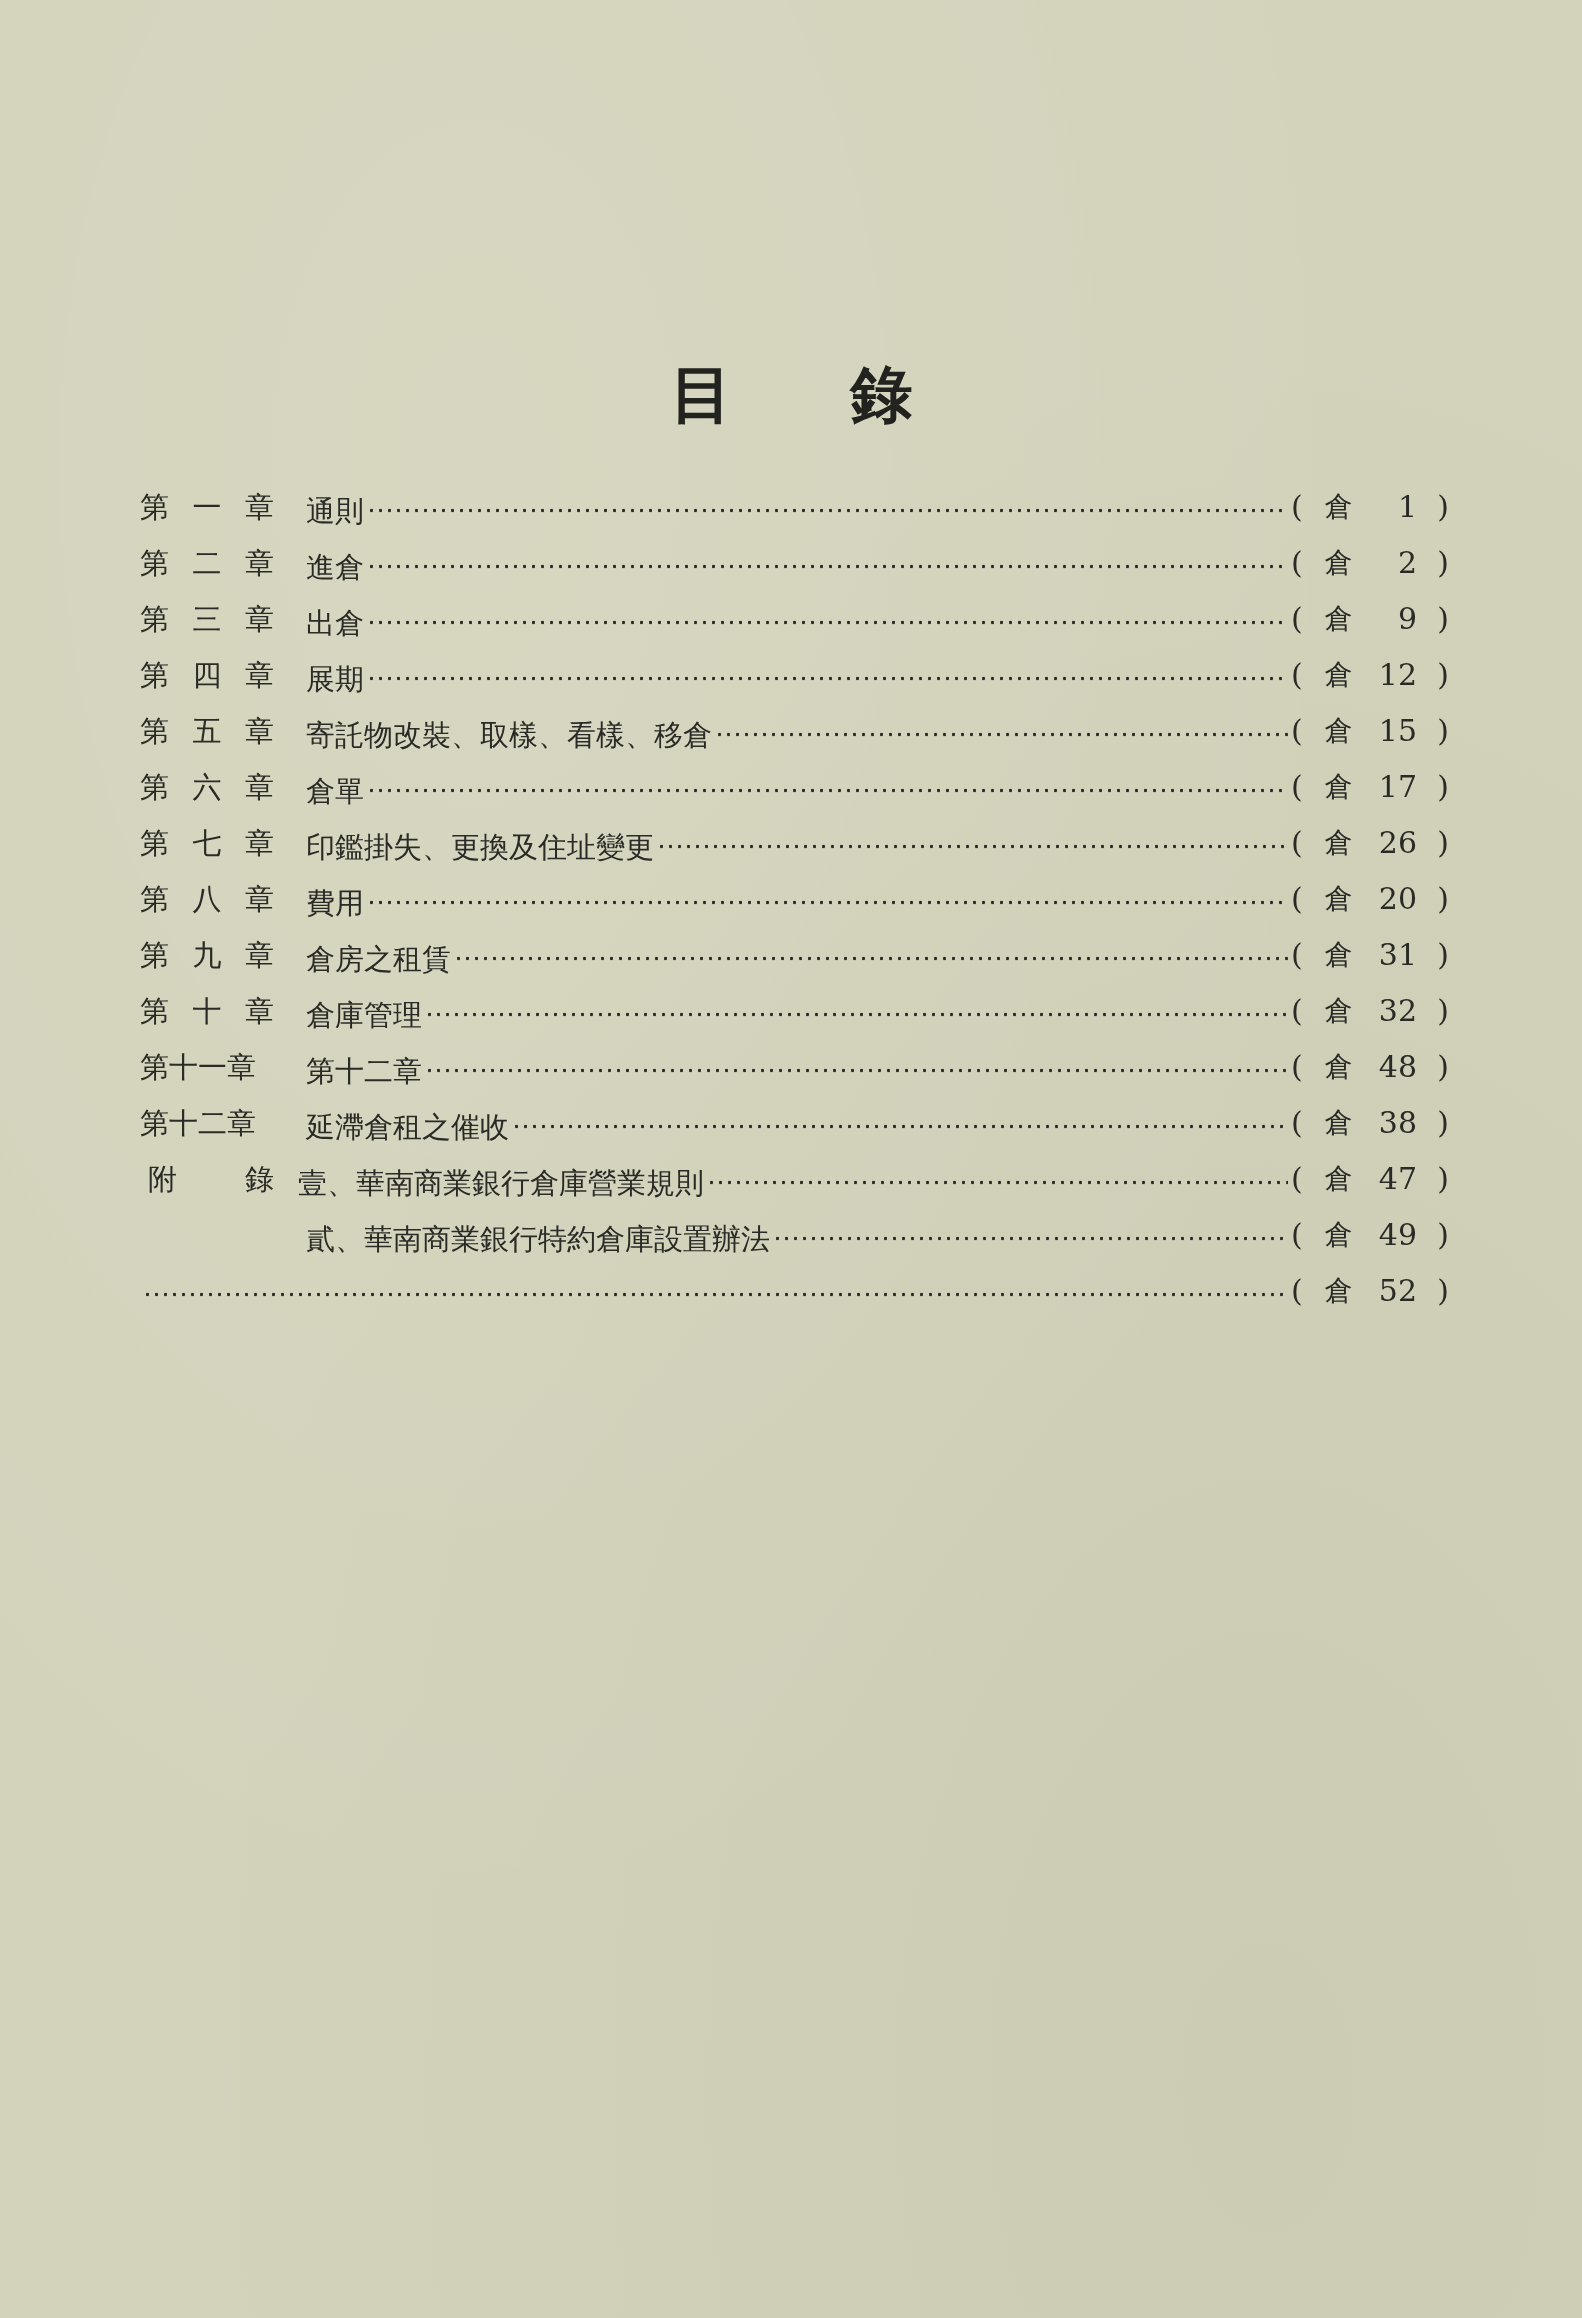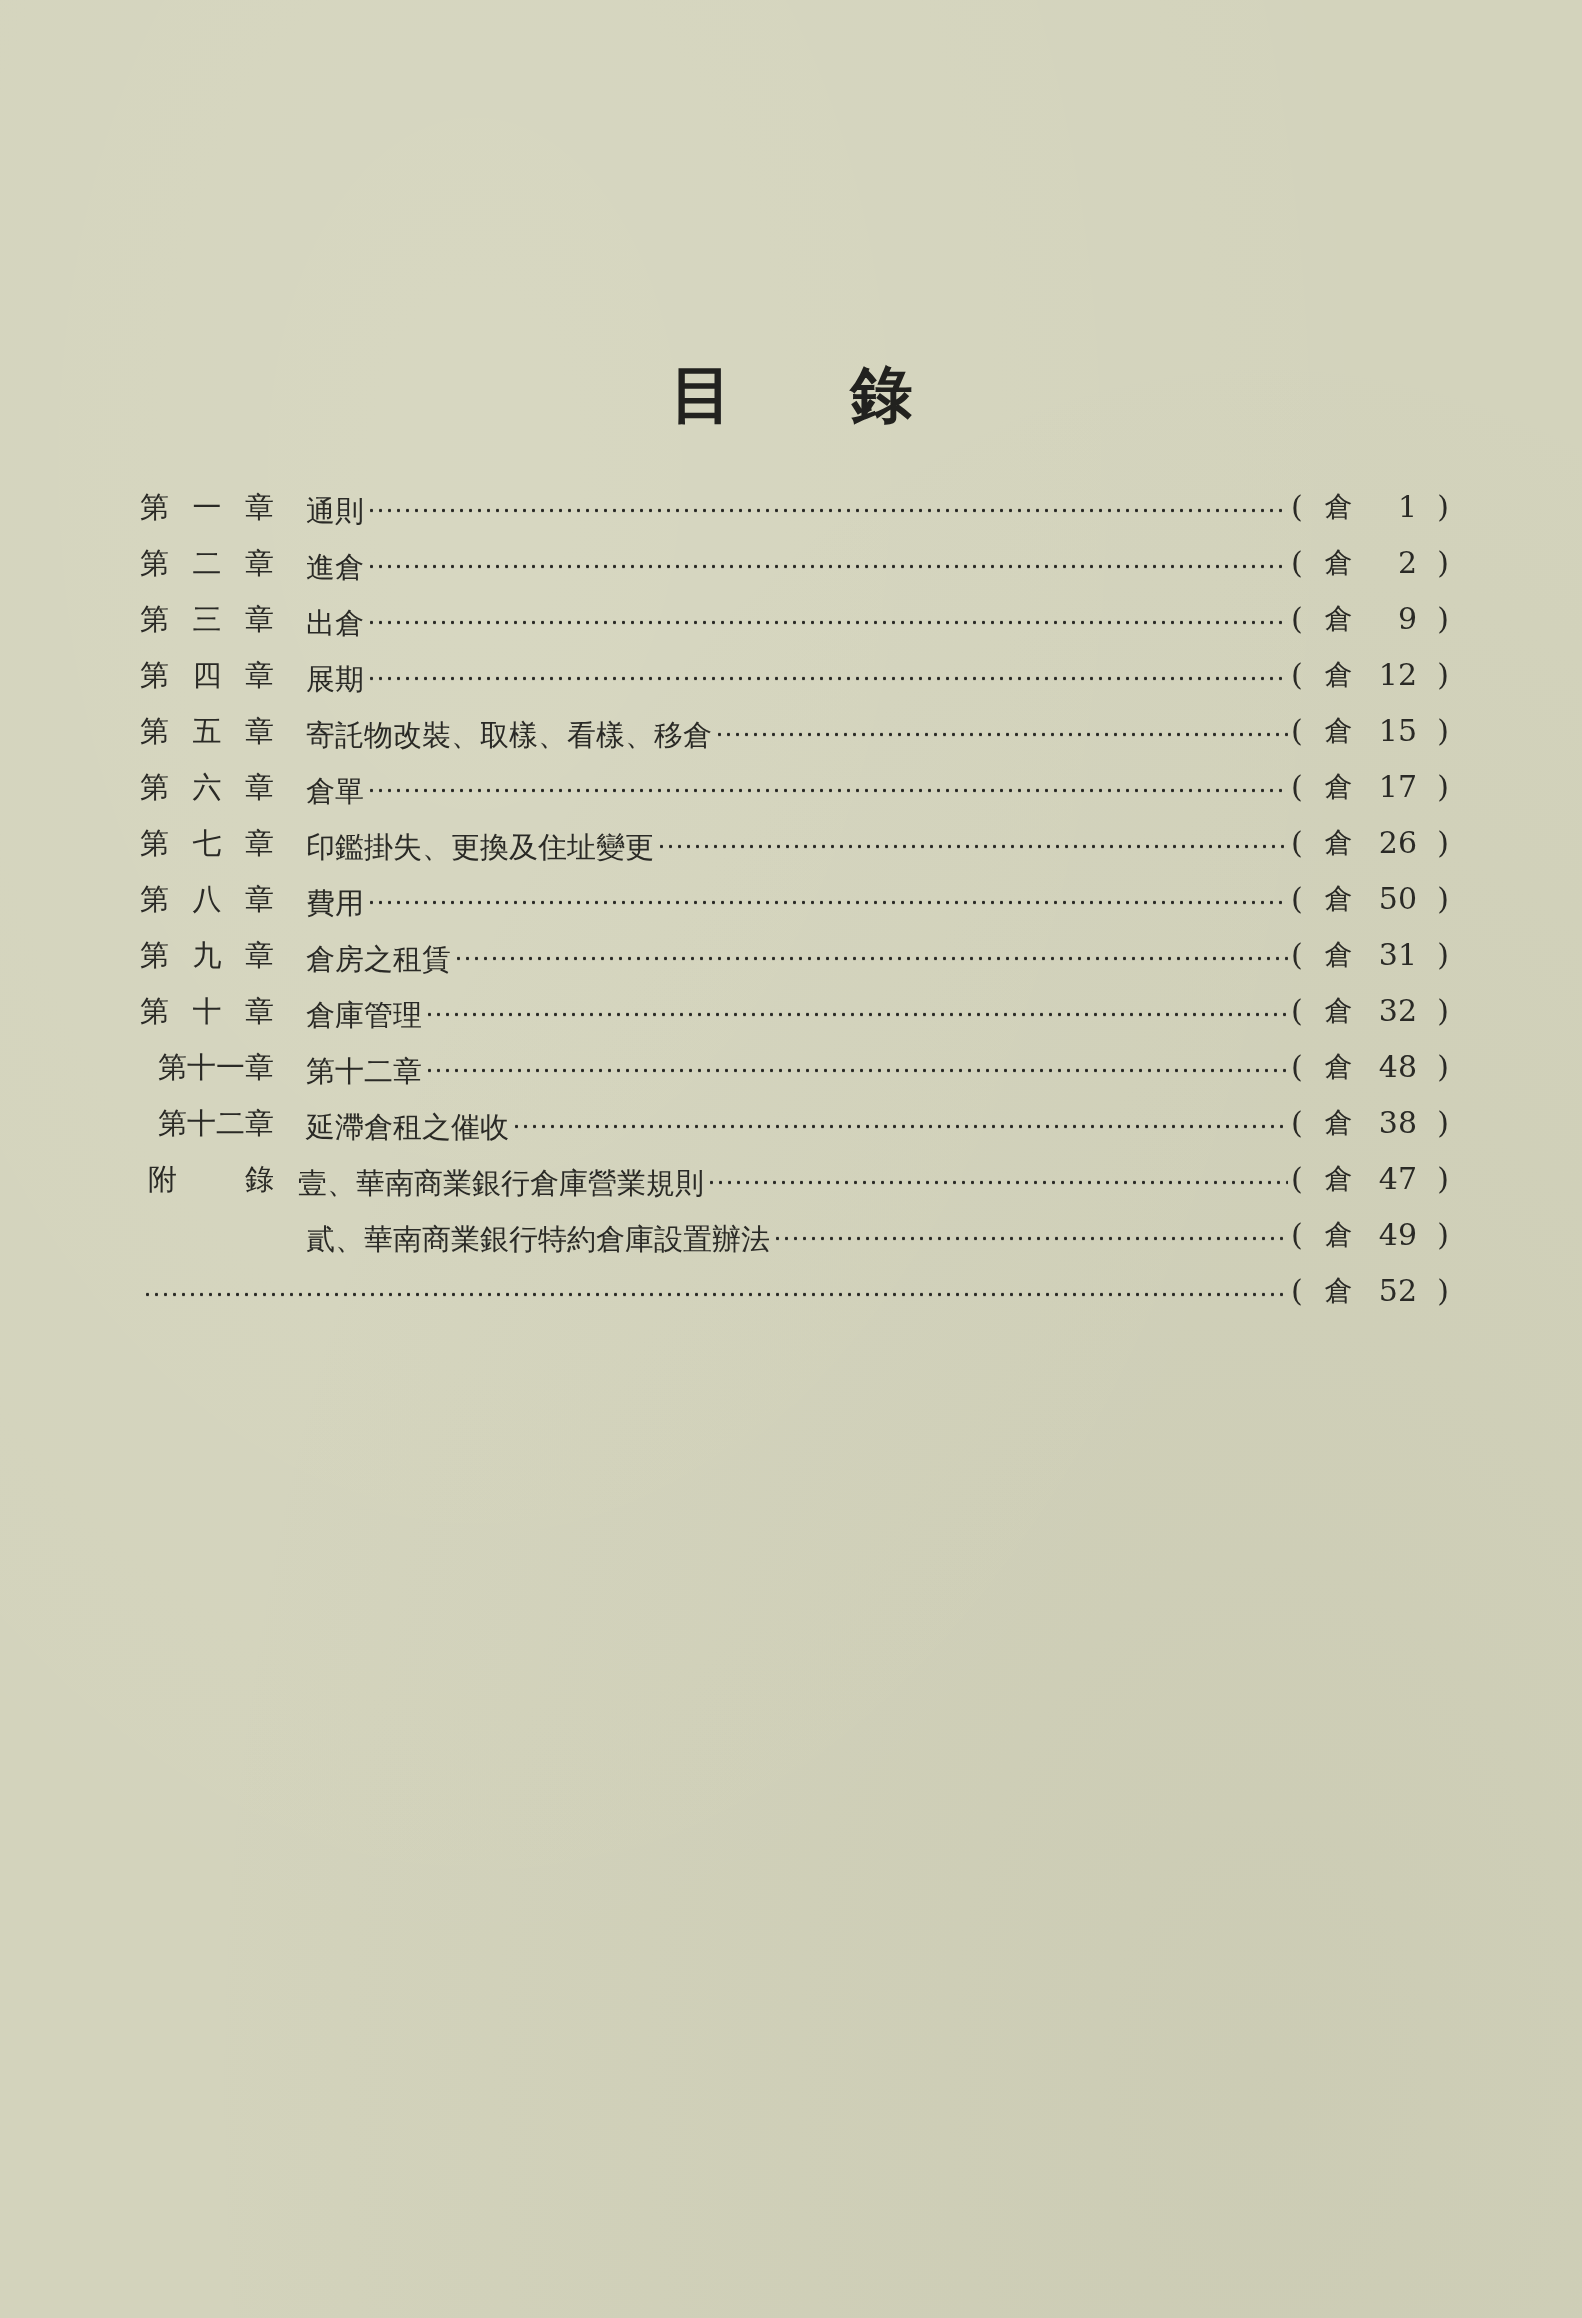--- a/index.html
+++ b/index.html
@@ -236,7 +236,7 @@
       <span class="pageref">
         <span class="paren-open">(</span>
         <span class="cang">倉</span>
-        <span class="num">50</span>
+        <span class="num">20</span>
         <span class="paren-close">)</span>
       </span>
     </div>

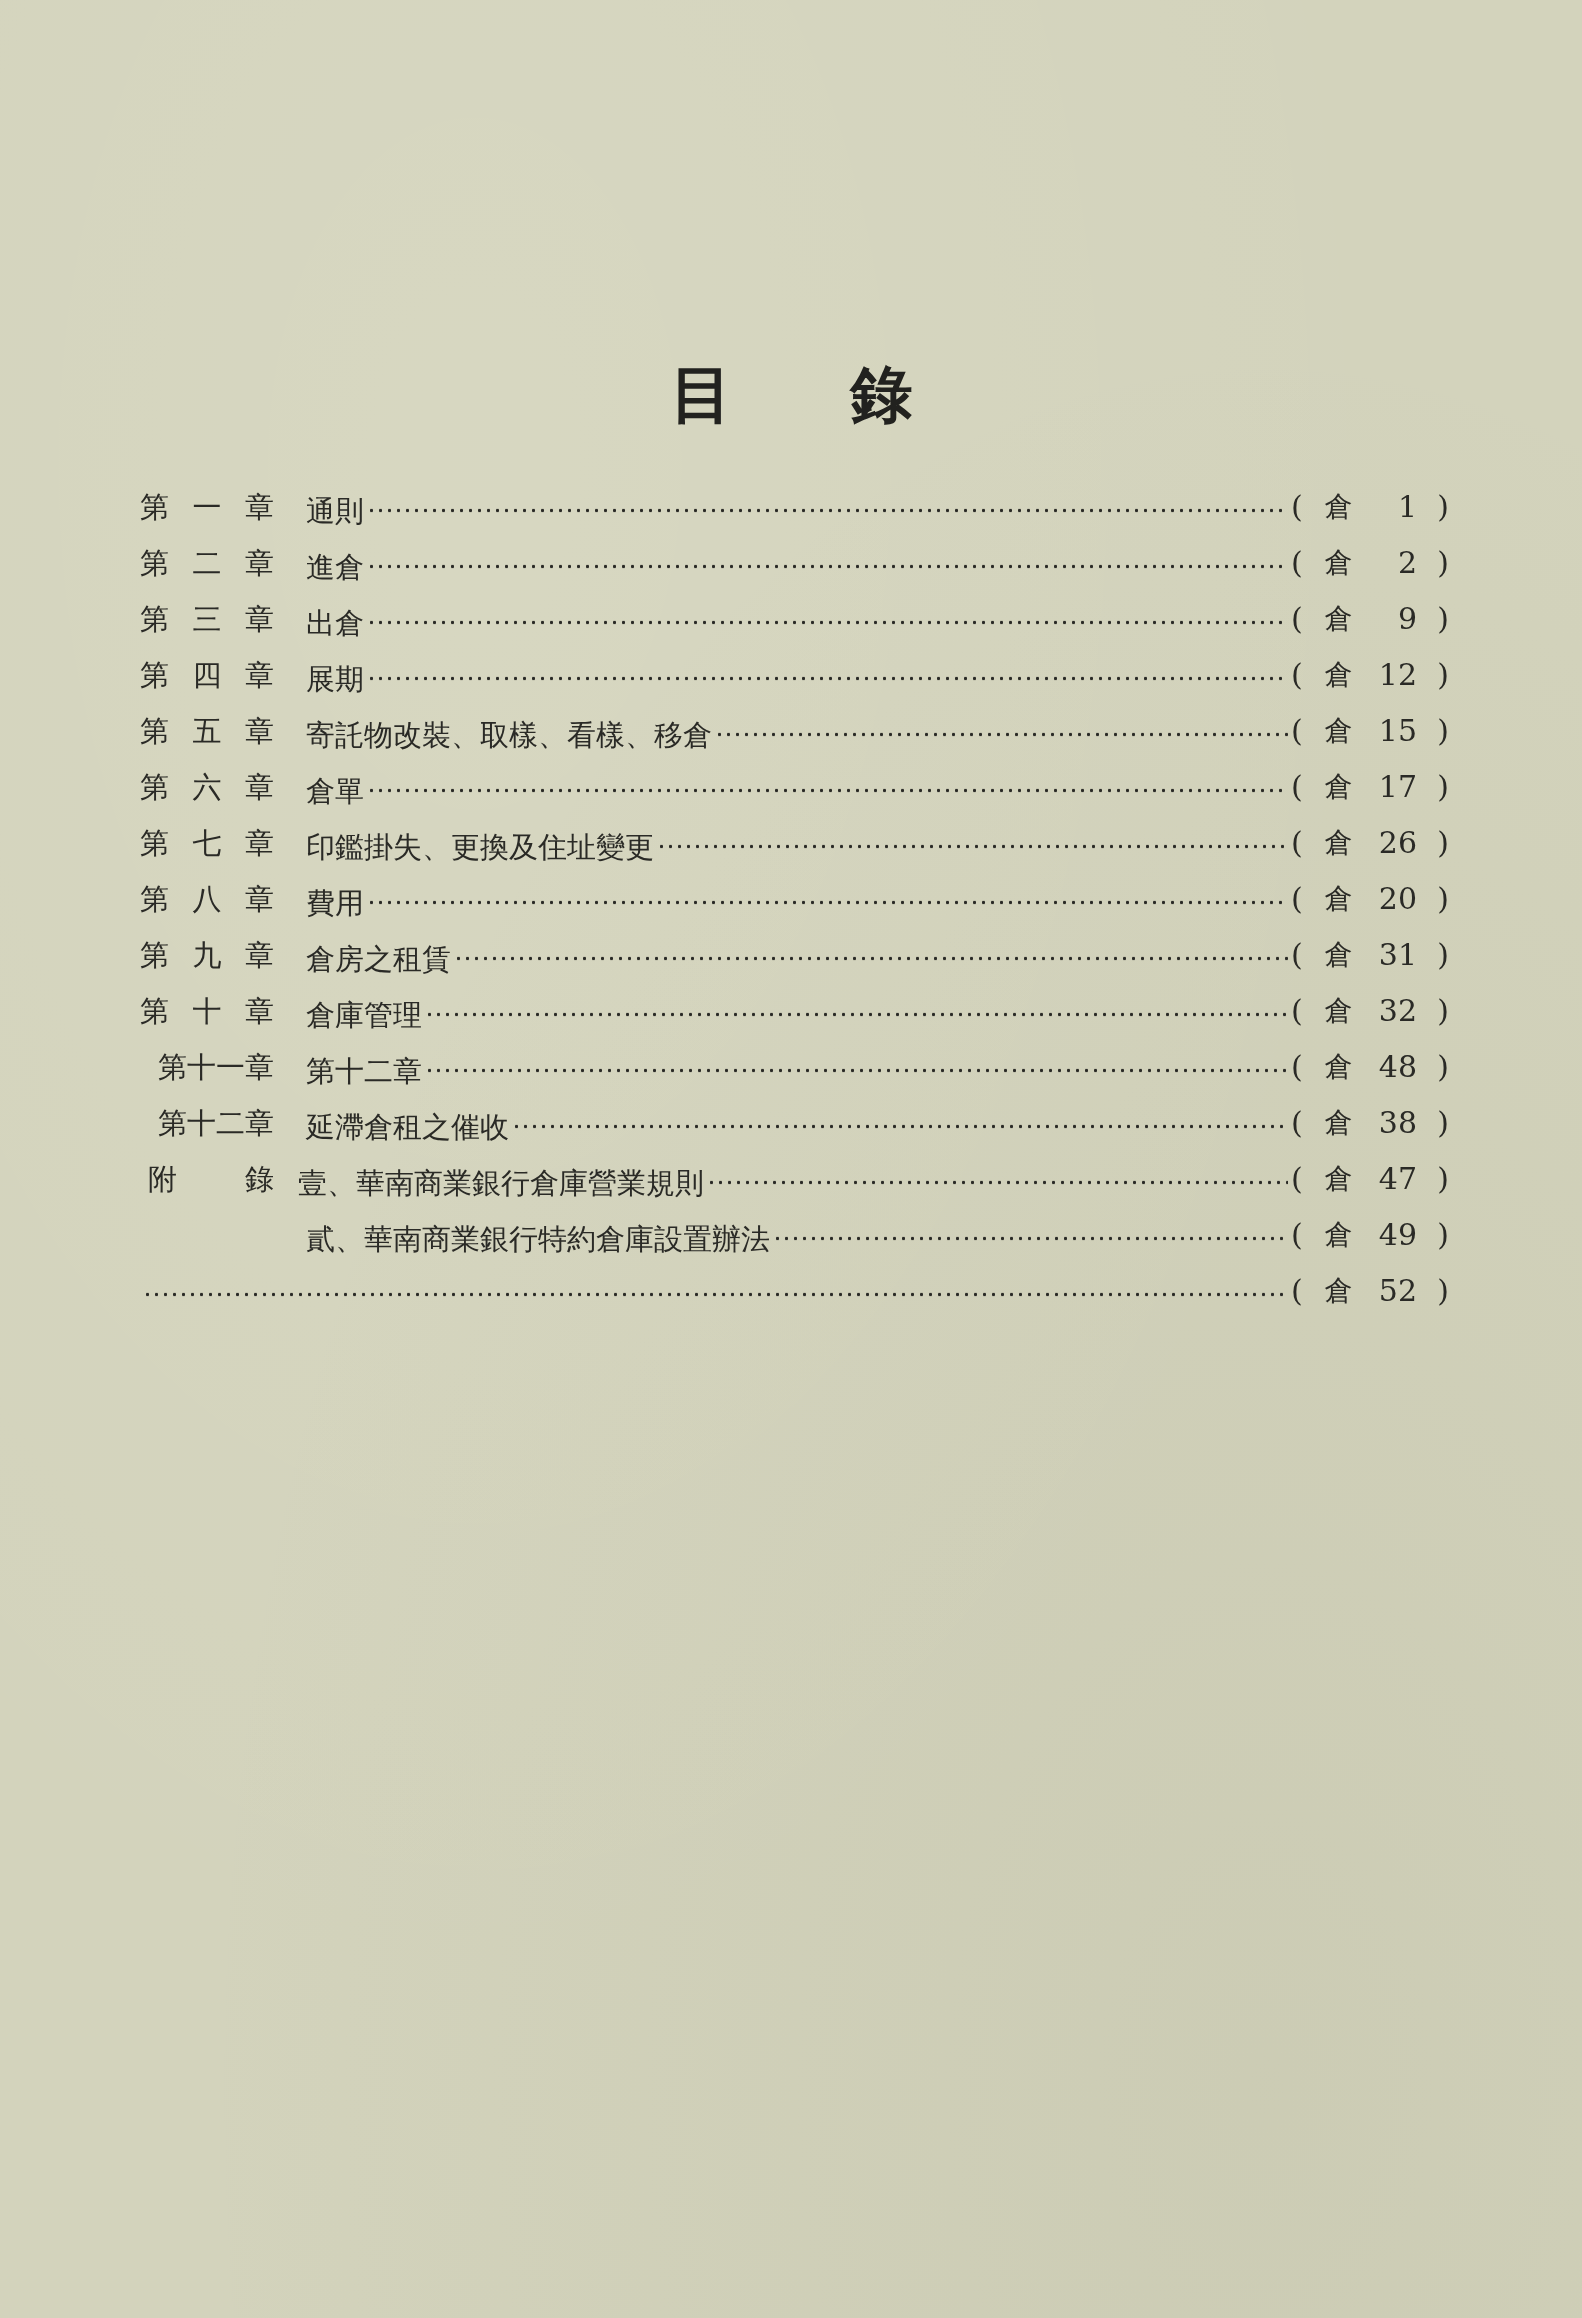--- a/index.html
+++ b/index.html
@@ -58,7 +58,7 @@
       justify-content: space-between;
       flex-shrink: 0;
     }
-    .chapter.tight { justify-content: flex-end; letter-spacing: 0; }
+    .chapter.tight { justify-content: flex-start; letter-spacing: 0; }
     .chapter span { display: inline-block; }
     .gap { width: 32px; flex-shrink: 0; }
     .title-text {

